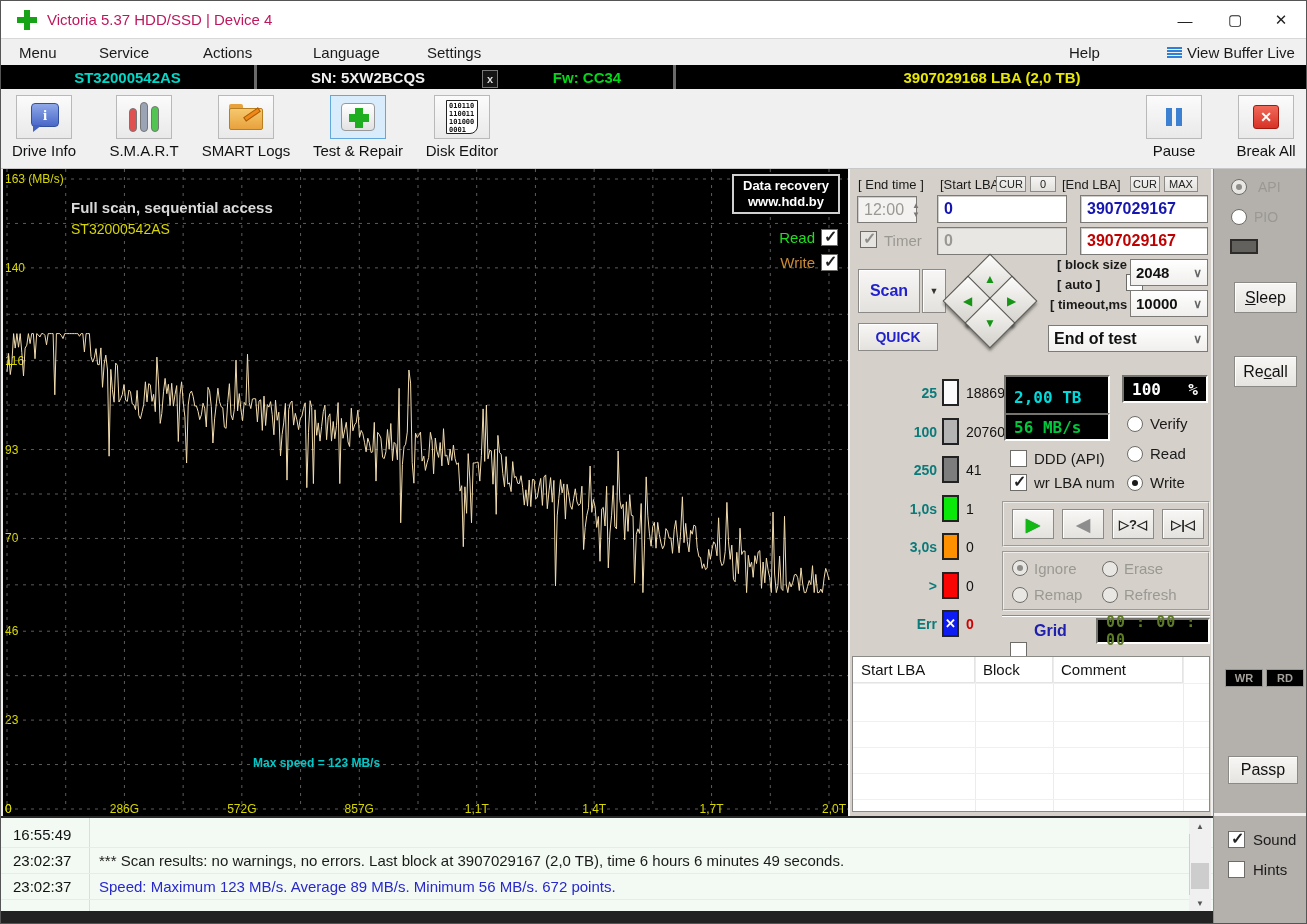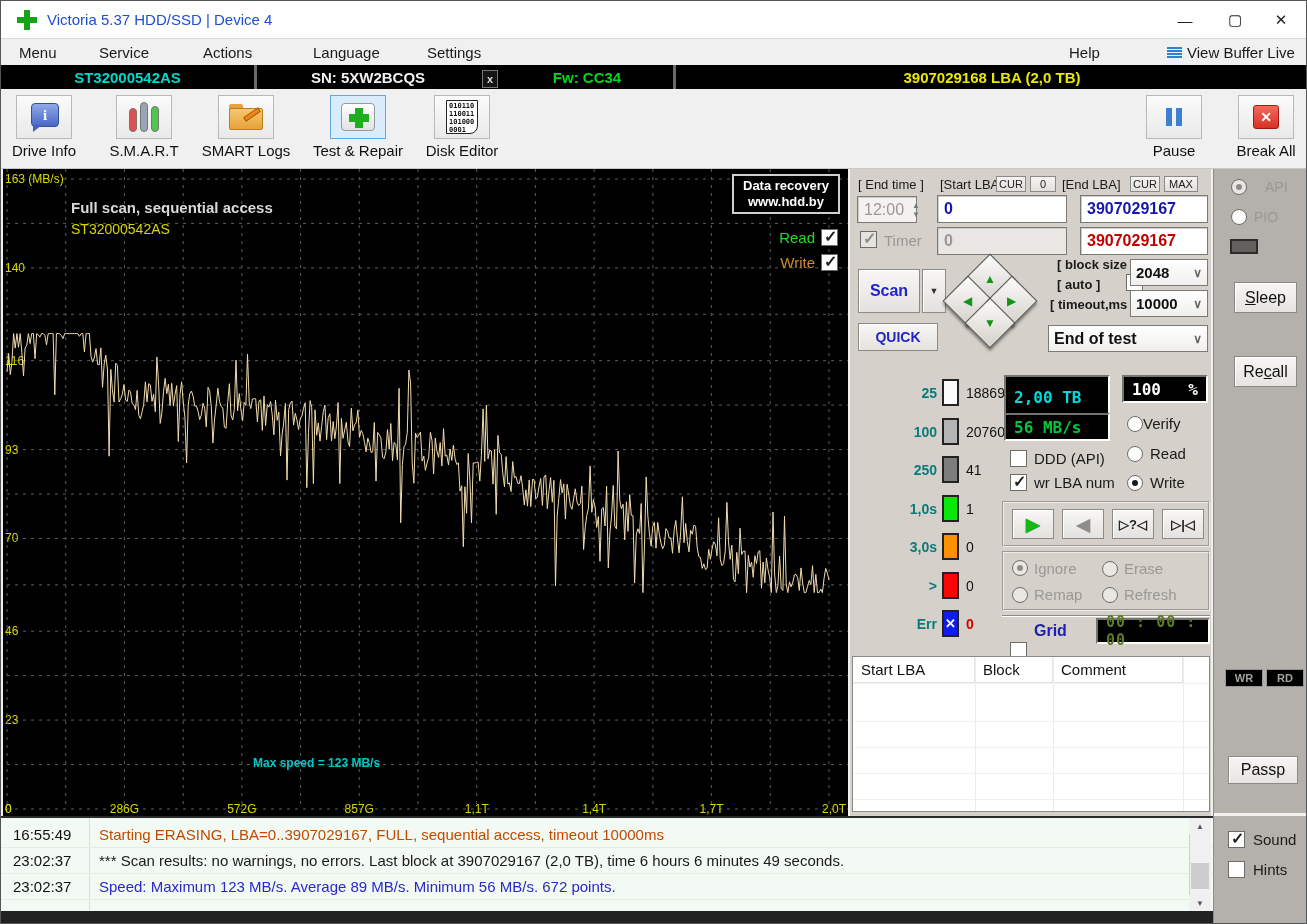--- a/index.html
+++ b/index.html
@@ -10,7 +10,7 @@
 
   
   .titlebar { left:0; top:0; width:1307px; height:38px; background:#fff; border-bottom:1px solid #d8d8d8; }
-  .title-text { left:46px; top:10px; font-size:15px; color:#1d4ed8; }
+  .title-text { left:46px; top:10px; font-size:15px; color:#be185d; }
   .plus-icon { left:16px; top:9px; width:20px; height:20px; }
   .plus-icon::before { content:""; position:absolute; left:7px; top:0; width:6px; height:20px; background:#17a317; }
   .plus-icon::after { content:""; position:absolute; left:0; top:7px; width:20px; height:6px; background:#17a317; }

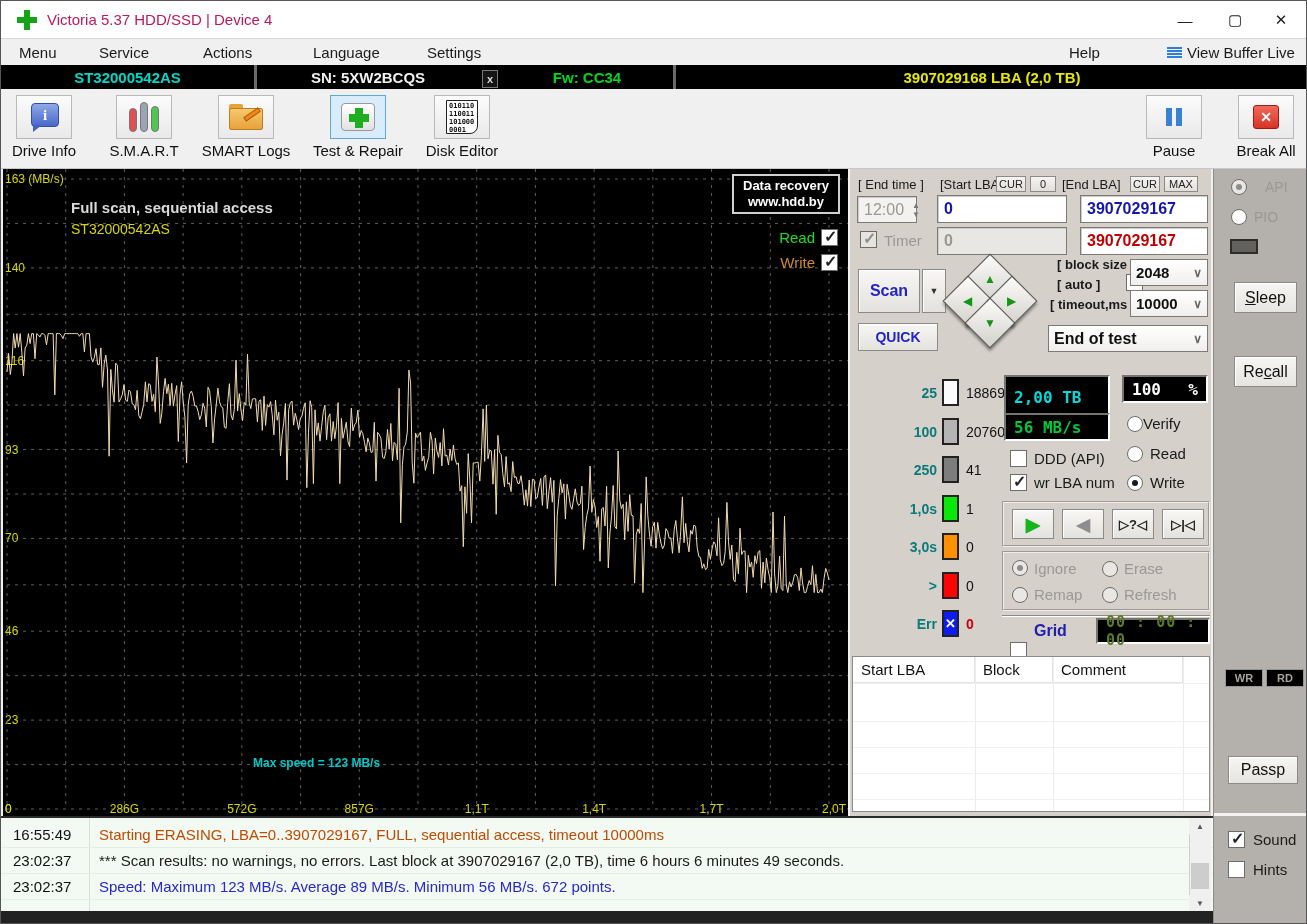--- a/index.html
+++ b/index.html
@@ -479,7 +479,7 @@
   </div>
 
   <div class="abs sidebar">
-    <div class="abs" style="left:17px; top:10px; display:flex; gap:18px; align-items:center">
+    <div class="abs" style="left:17px; top:10px; display:flex; gap:11px; align-items:center">
       <span class="radio disr on"></span>
         <span class="lbl dis" style="font-size:14px">API</span>
     </div>

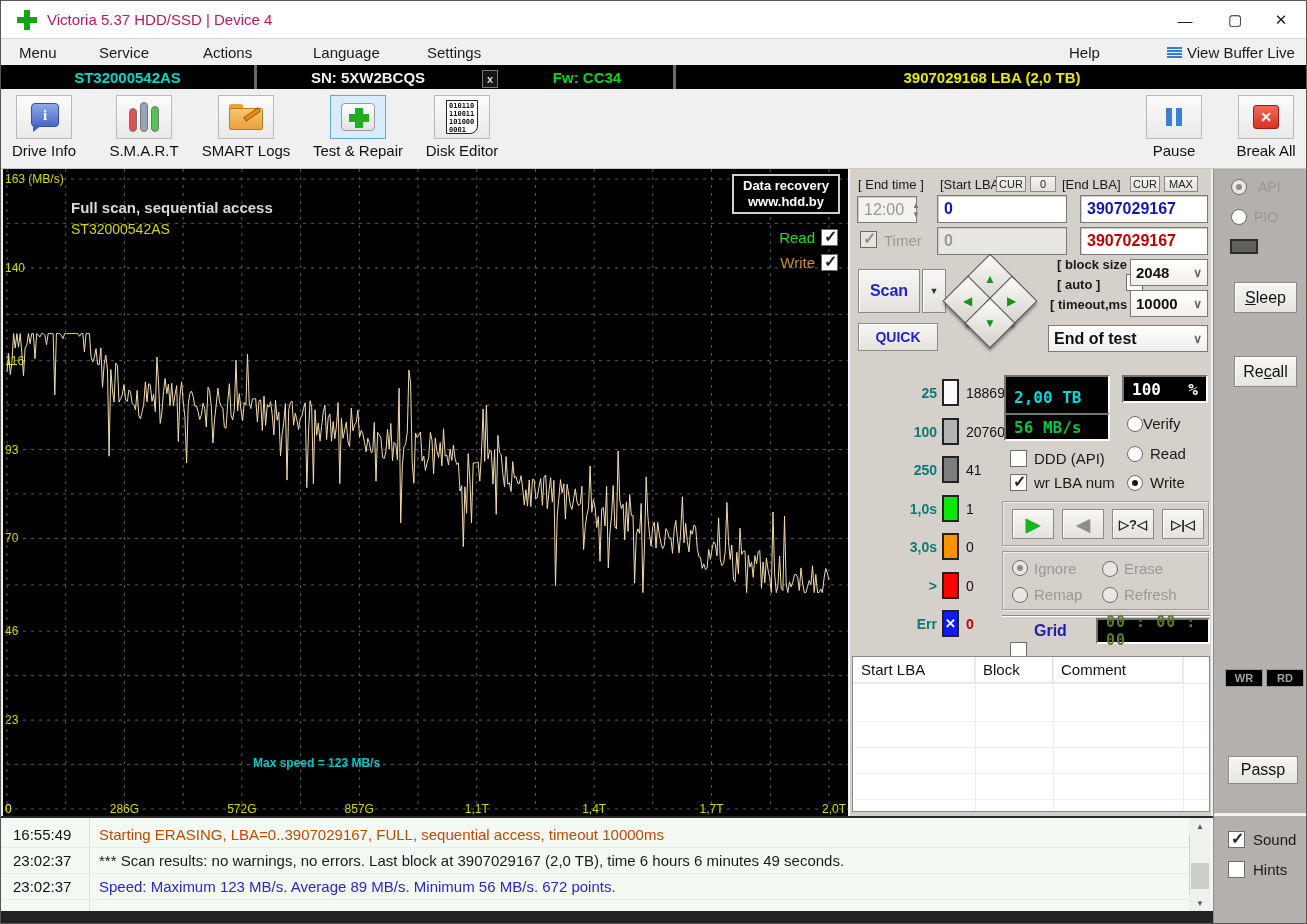--- a/index.html
+++ b/index.html
@@ -396,7 +396,7 @@
         <span id="spd-txt" style="color: rgb(0, 200, 60);">56 MB/s</span>
       </div>
 
-    <div class="abs" style="left:277px; top:246px; display:flex; align-items:center">
+    <div class="abs" style="left:277px; top:246px; display:flex; gap:7px; align-items:center">
       <span class="radio"></span>
         <span class="lbl" style="font-size:15px">Verify</span>
     </div>

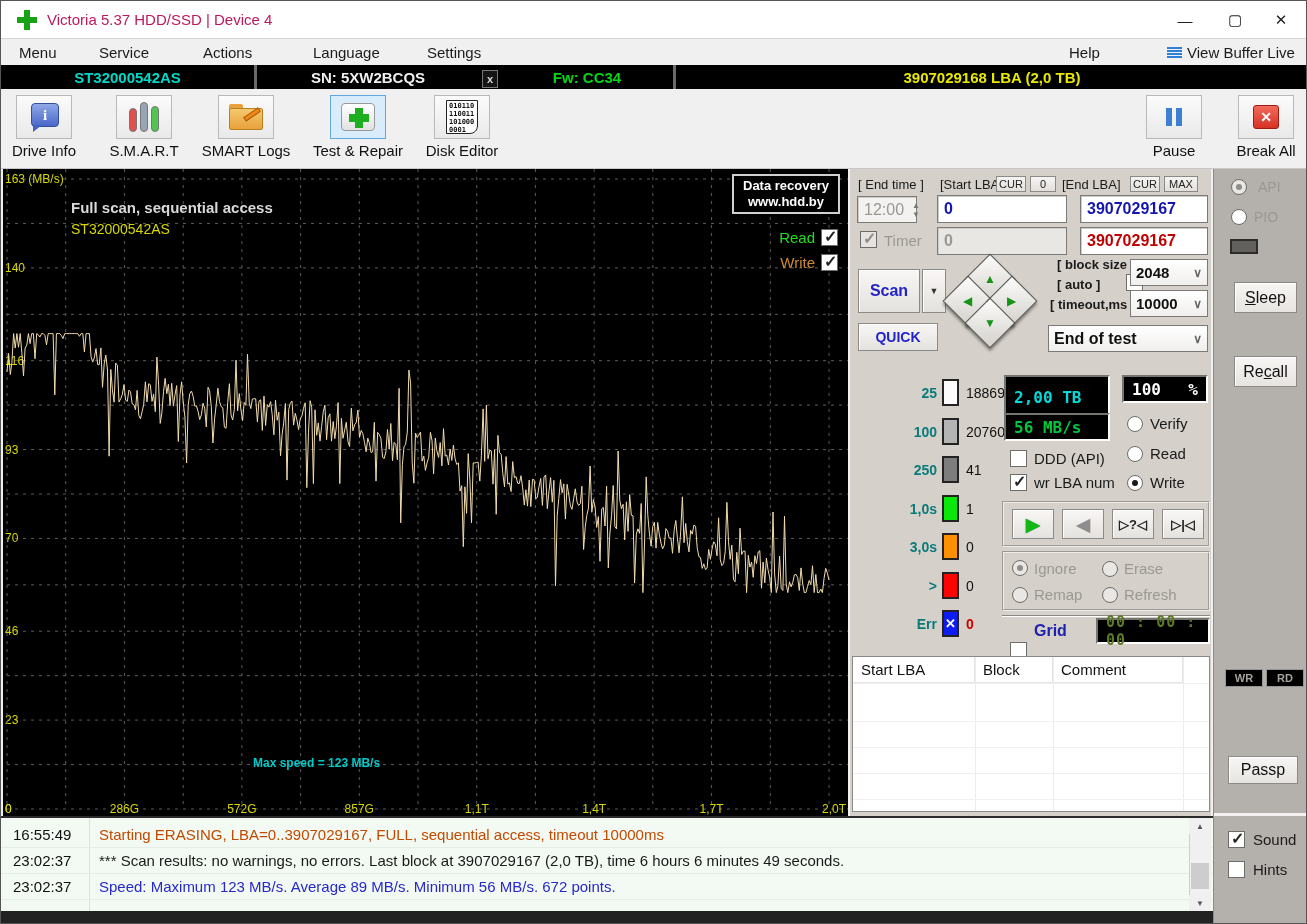--- a/index.html
+++ b/index.html
@@ -513,7 +513,6 @@
     <div>
         <div class="log-row" style="top: 4px;">
           <span class="log-time">16:55:49</span>
-          <span class="log-text" style="color: rgb(194, 74, 0);">Starting ERASING, LBA=0..3907029167, FULL, sequential access, timeout 10000ms</span>
         </div>
         <div class="log-row" style="top: 30px;">
           <span class="log-time">23:02:37</span>

